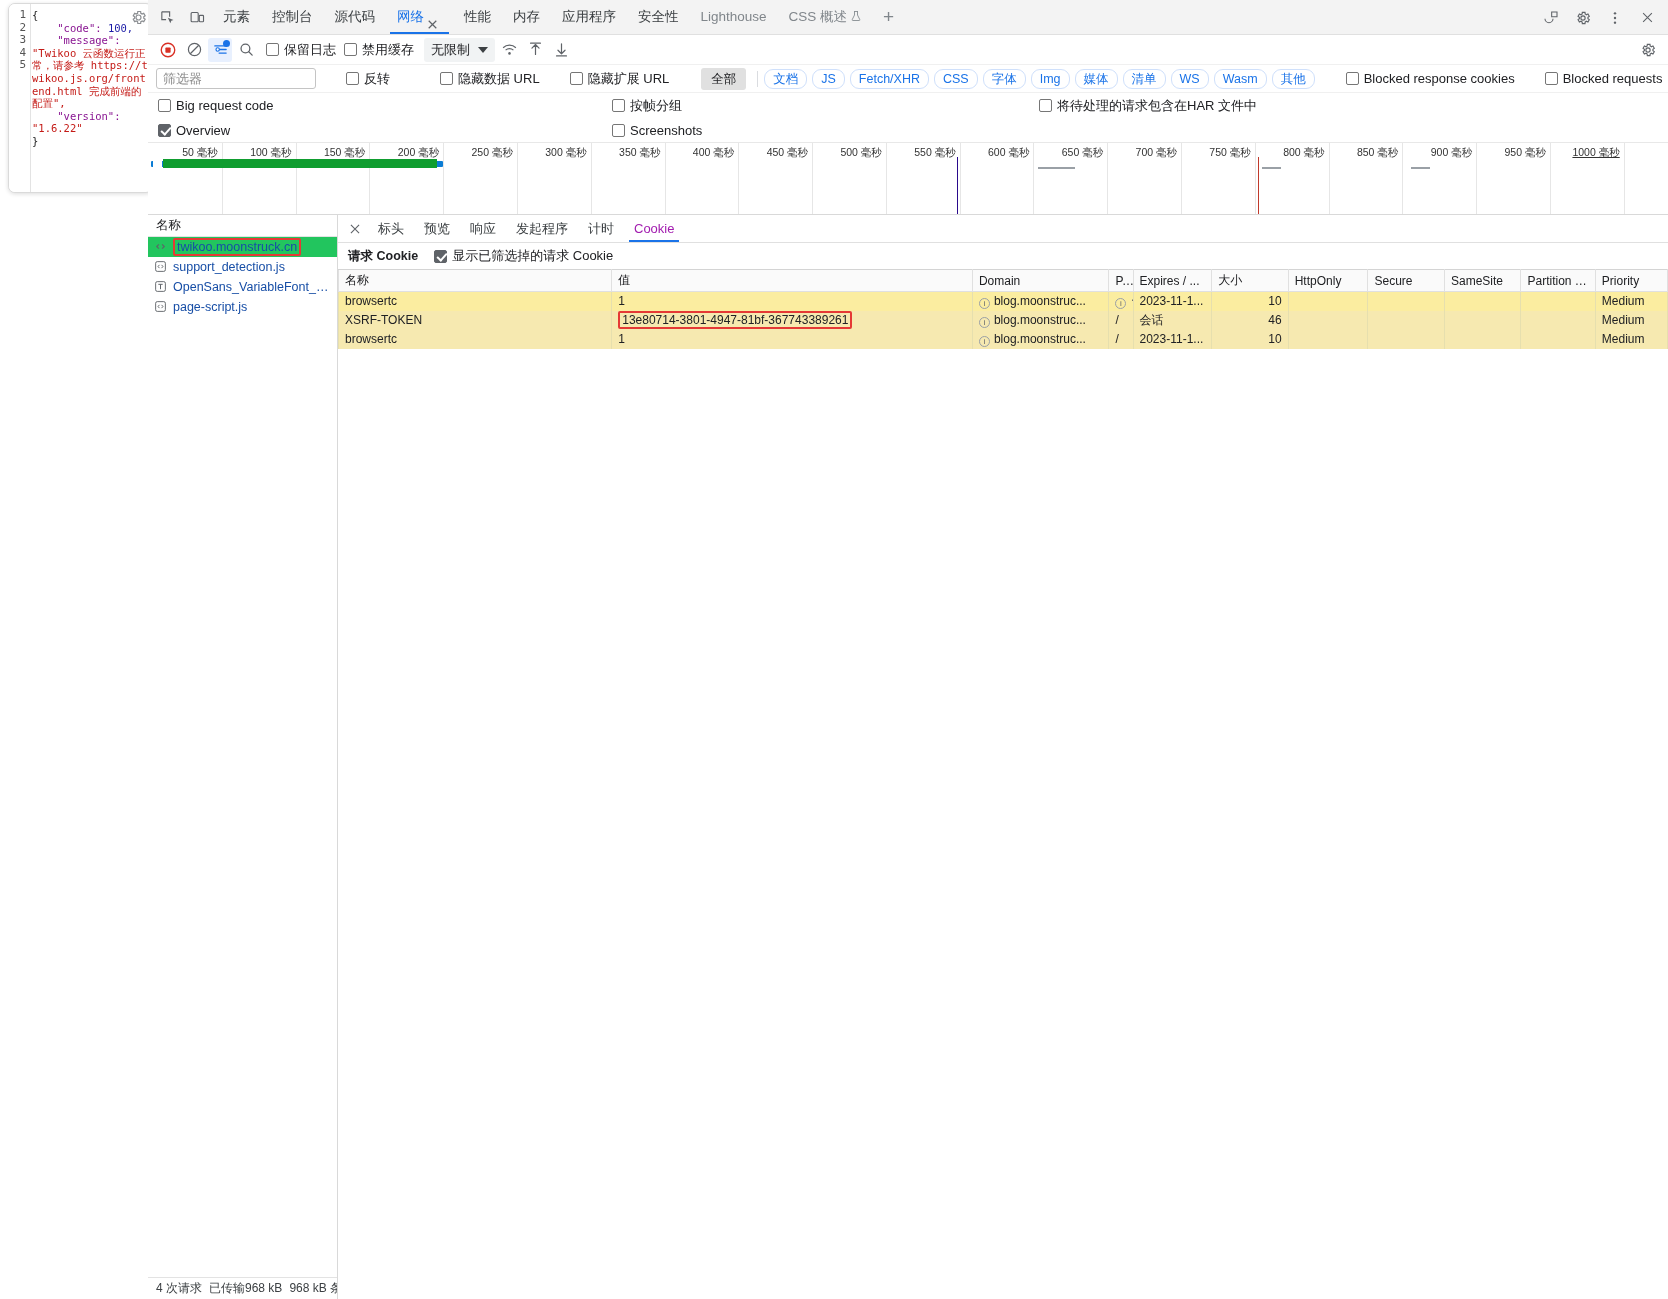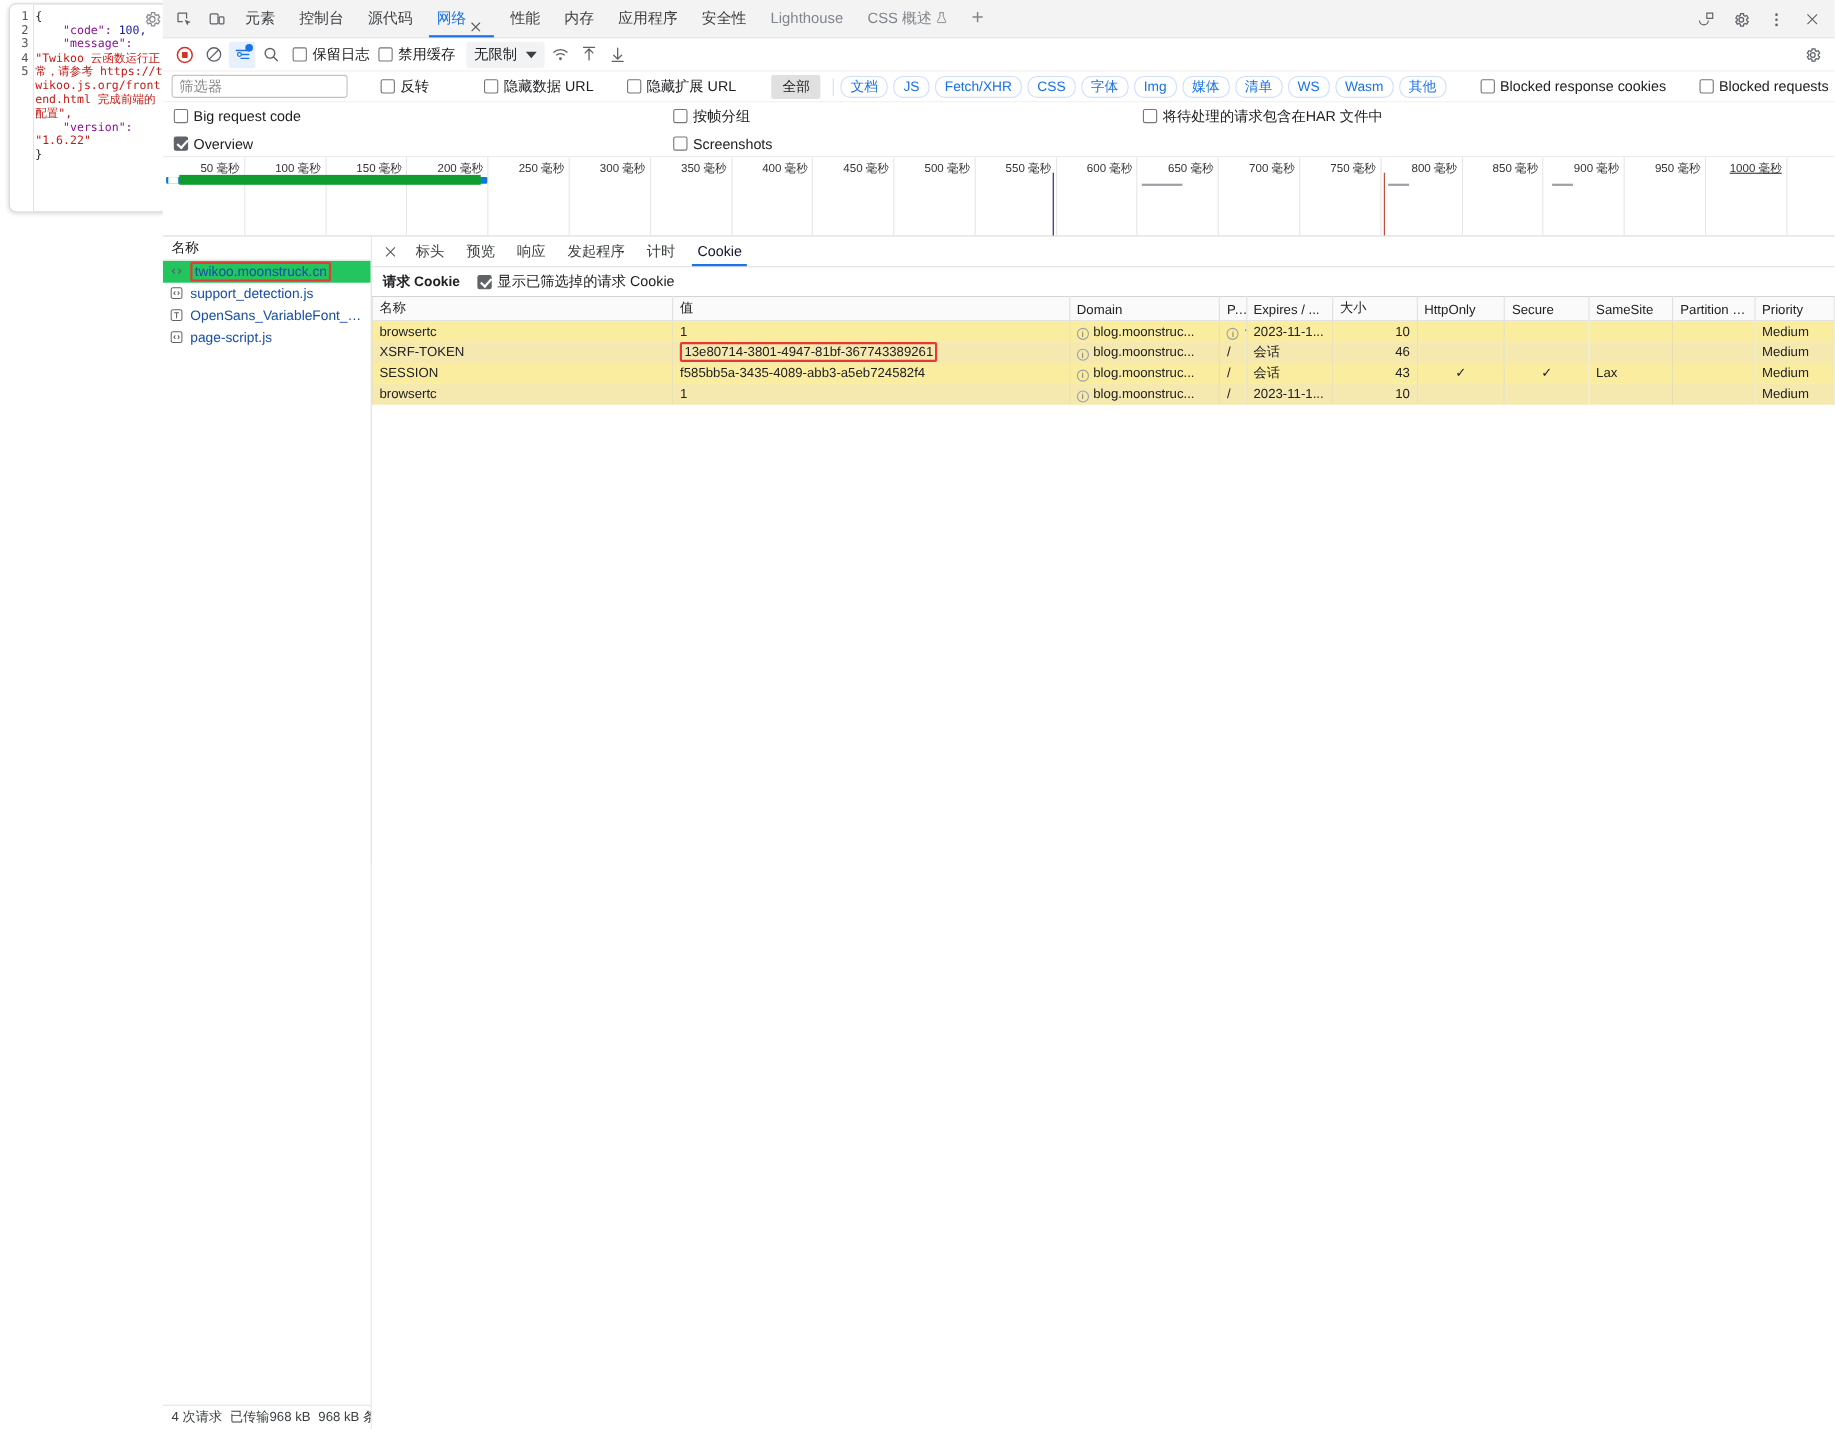--- a/index.html
+++ b/index.html
@@ -183,7 +183,7 @@
   .dt-tab{
     padding:0 10px;height:27px;line-height:27px;font-size:13px;color:#3c4043;cursor:pointer;position:relative;
   }
-  .dt-tab.active{color:#0f172a;}
+  .dt-tab.active{color:#a21caf;}
   .dt-tab.active::after{content:"";position:absolute;left:5px;right:5px;bottom:0;height:2px;background:#1a73e8;}
   .dt-sub{
     height:26px;min-height:26px;display:flex;align-items:center;gap:16px;padding:0 10px;font-size:12.5px;

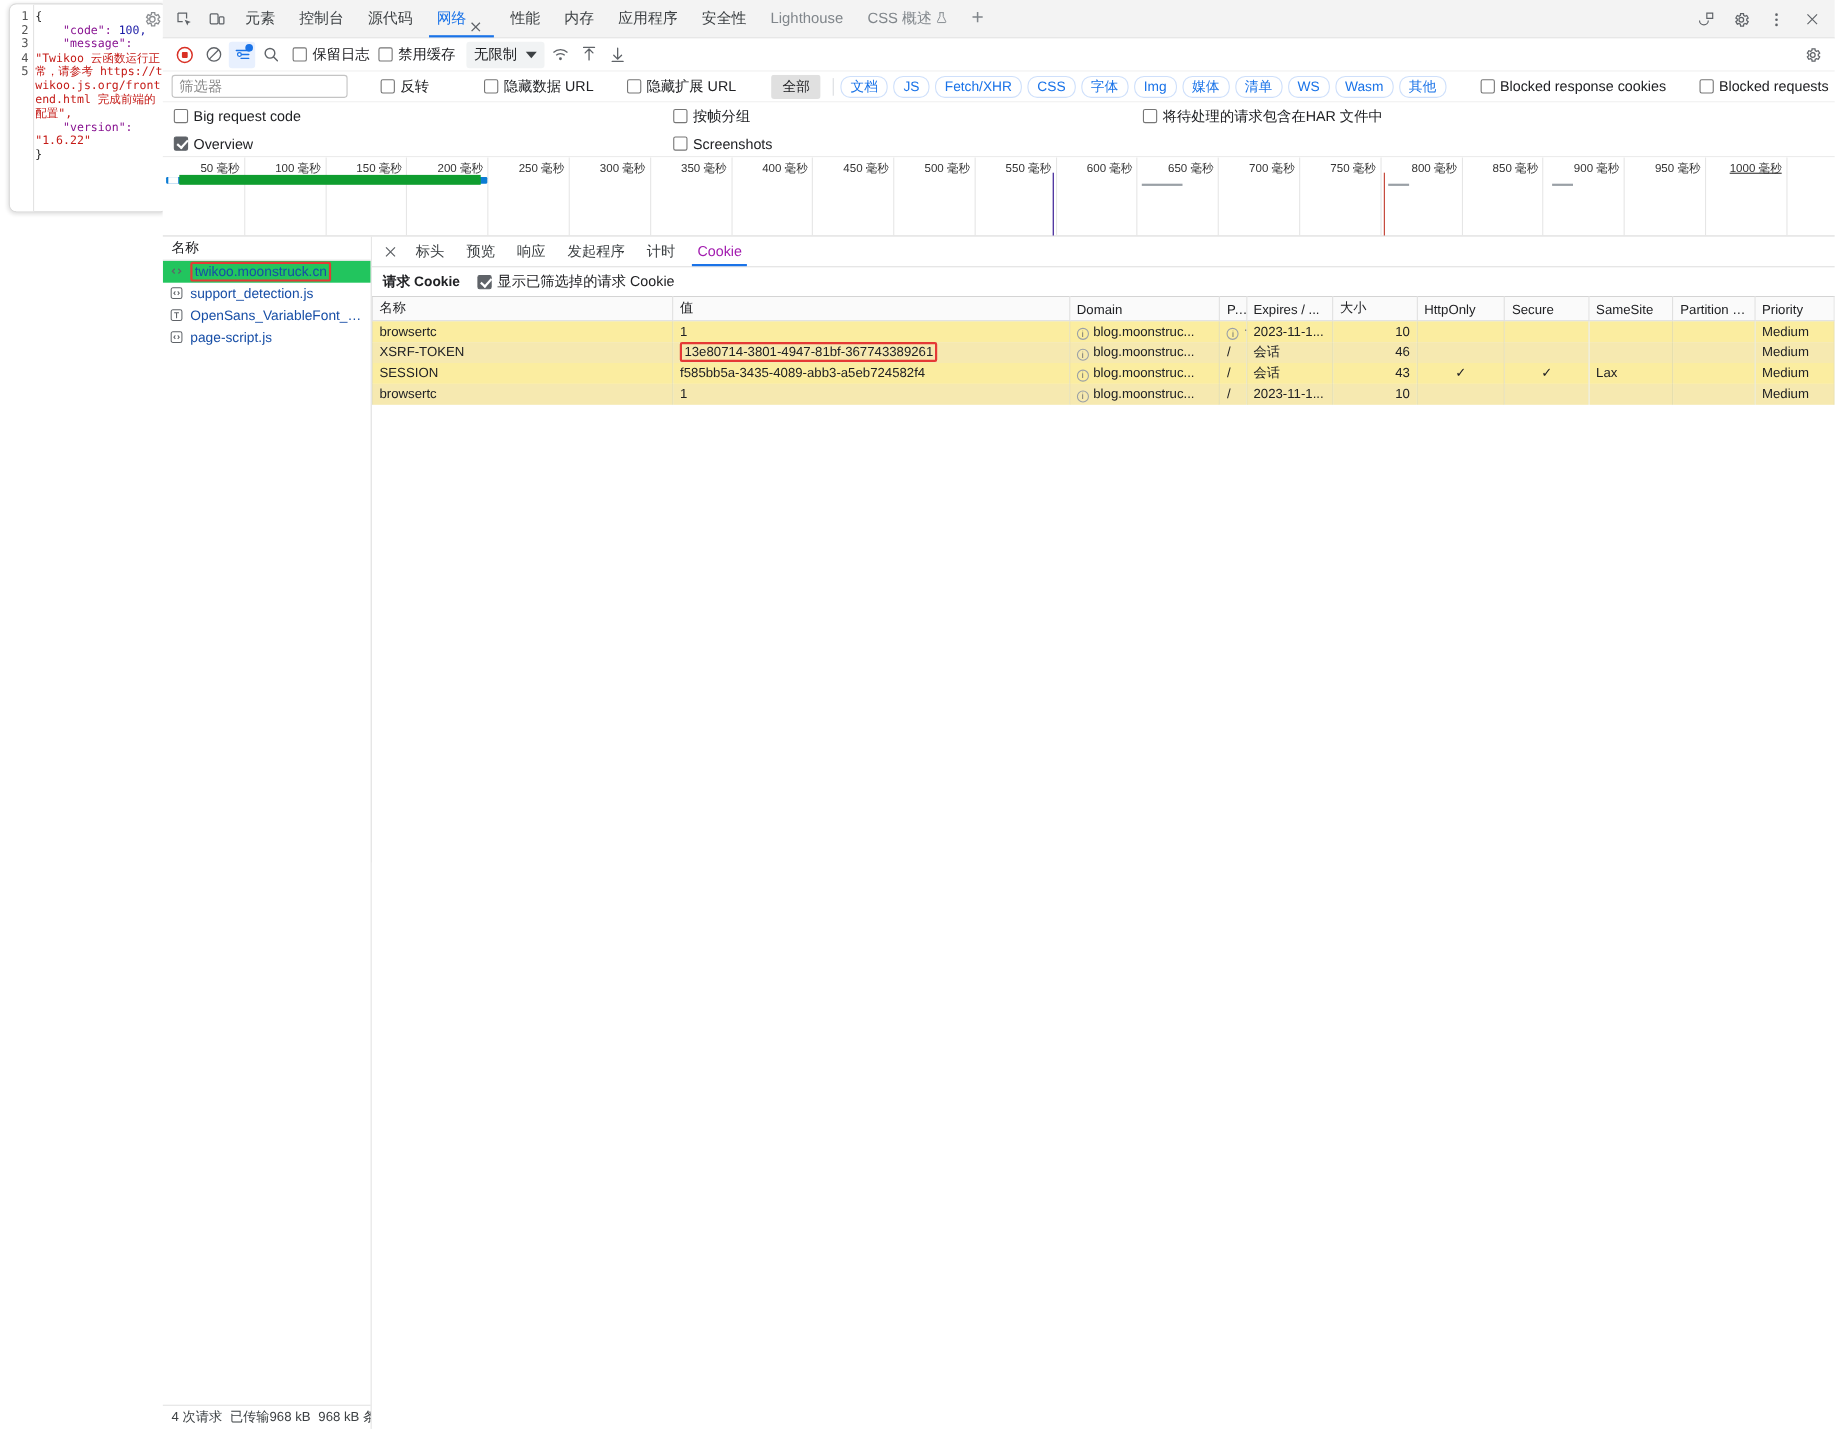--- a/index.html
+++ b/index.html
@@ -612,19 +612,6 @@
                   <td></td>
                   <td>Medium</td>
                 </tr>
-                <tr class="r-odd">
-                  <td>SESSION</td>
-                  <td>f585bb5a-3435-4089-abb3-a5eb724582f4</td>
-                  <td><span class="info-i">i</span>blog.moonstruc...</td>
-                  <td>/</td>
-                  <td>会话</td>
-                  <td class="num">43</td>
-                  <td class="ctr">✓</td>
-                  <td class="ctr">✓</td>
-                  <td>Lax</td>
-                  <td></td>
-                  <td>Medium</td>
-                </tr>
                 <tr class="r-even">
                   <td>browsertc</td>
                   <td>1</td>

